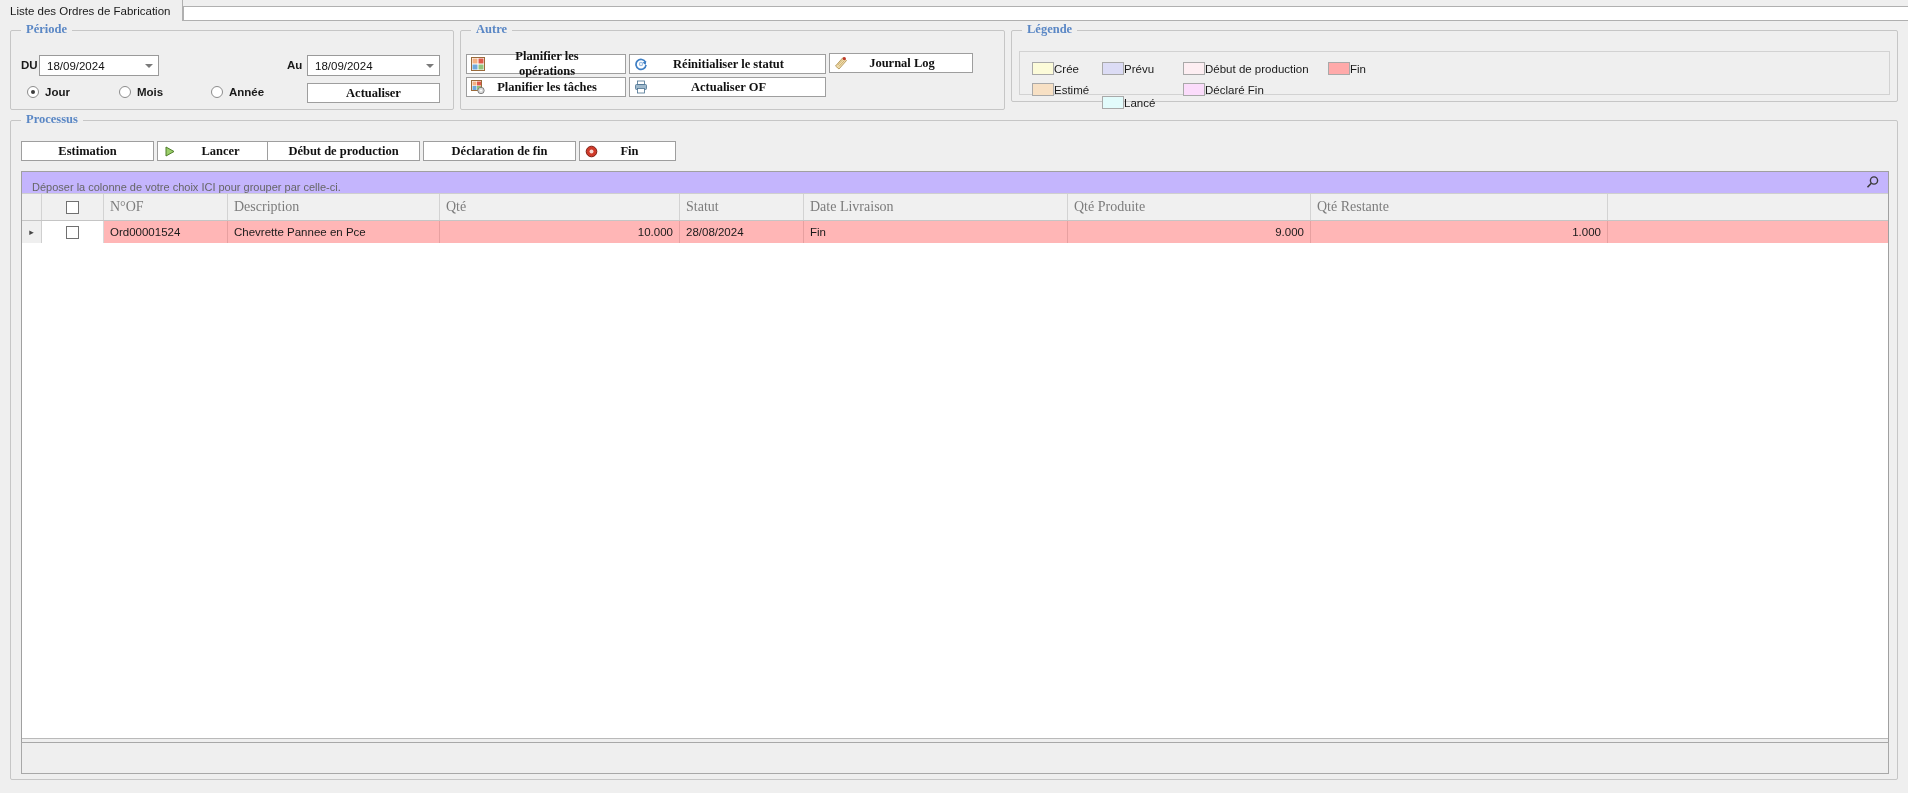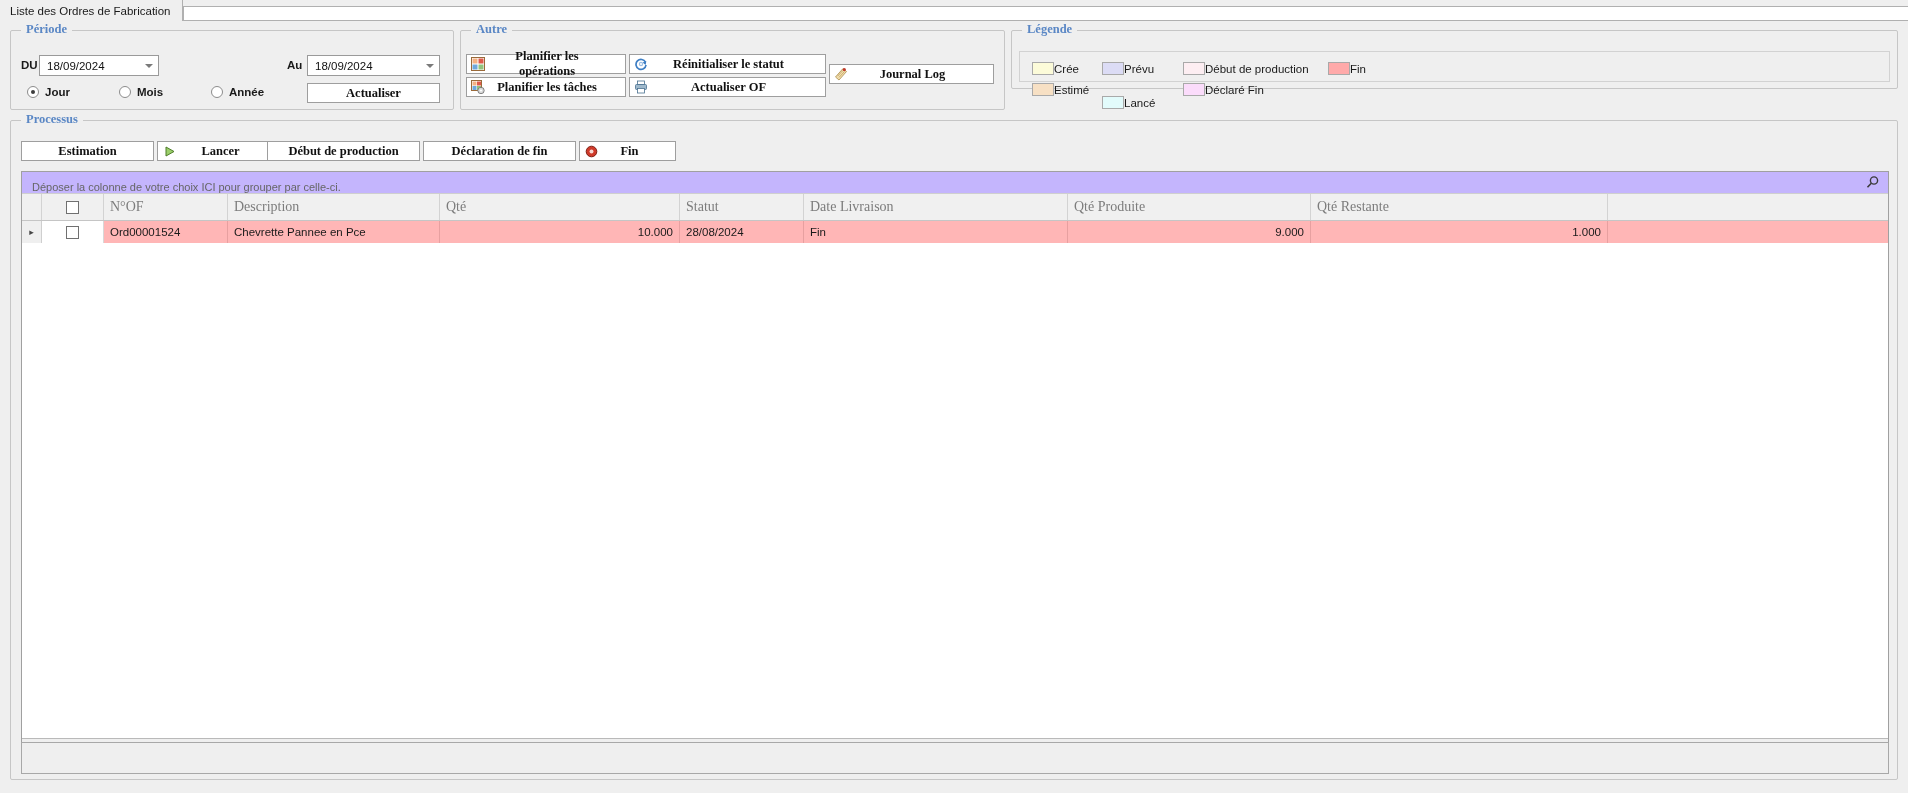--- a/index.html
+++ b/index.html
@@ -145,7 +145,7 @@
   #btn-journal   { left: 368px; top: 33px; width: 165px; height: 20px; }
 
   
-  #gb-legende { left: 1011px; top: 30px; width: 887px; height: 59px; }
+  #gb-legende { left: 1011px; top: 30px; width: 887px; height: 72px; }
   .legend-panel {
     position: absolute;
     left: 7px; top: 20px; right: 7px; bottom: 6px;

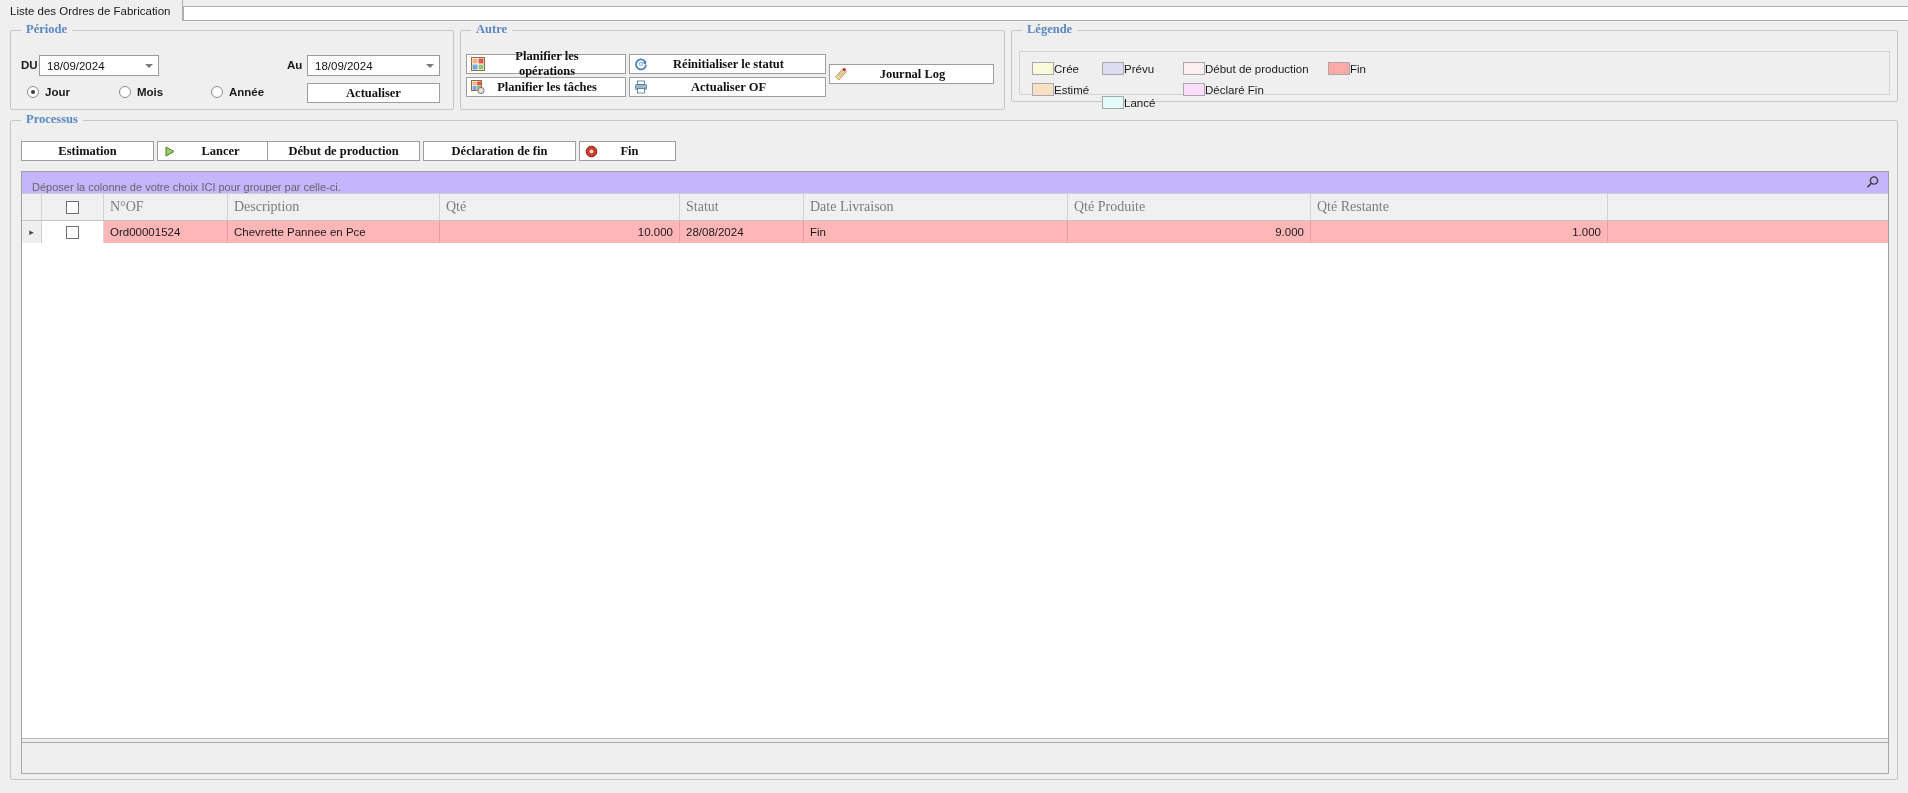--- a/index.html
+++ b/index.html
@@ -142,7 +142,7 @@
   #btn-plan-tch  { left: 5px;   top: 46px; width: 160px; height: 20px; }
   #btn-reinit    { left: 168px; top: 23px; width: 197px; height: 20px; }
   #btn-impr      { left: 168px; top: 46px; width: 197px; height: 20px; }
-  #btn-journal   { left: 368px; top: 33px; width: 165px; height: 20px; }
+  #btn-journal   { left: 368px; top: 22px; width: 144px; height: 20px; }
 
   
   #gb-legende { left: 1011px; top: 30px; width: 887px; height: 72px; }

